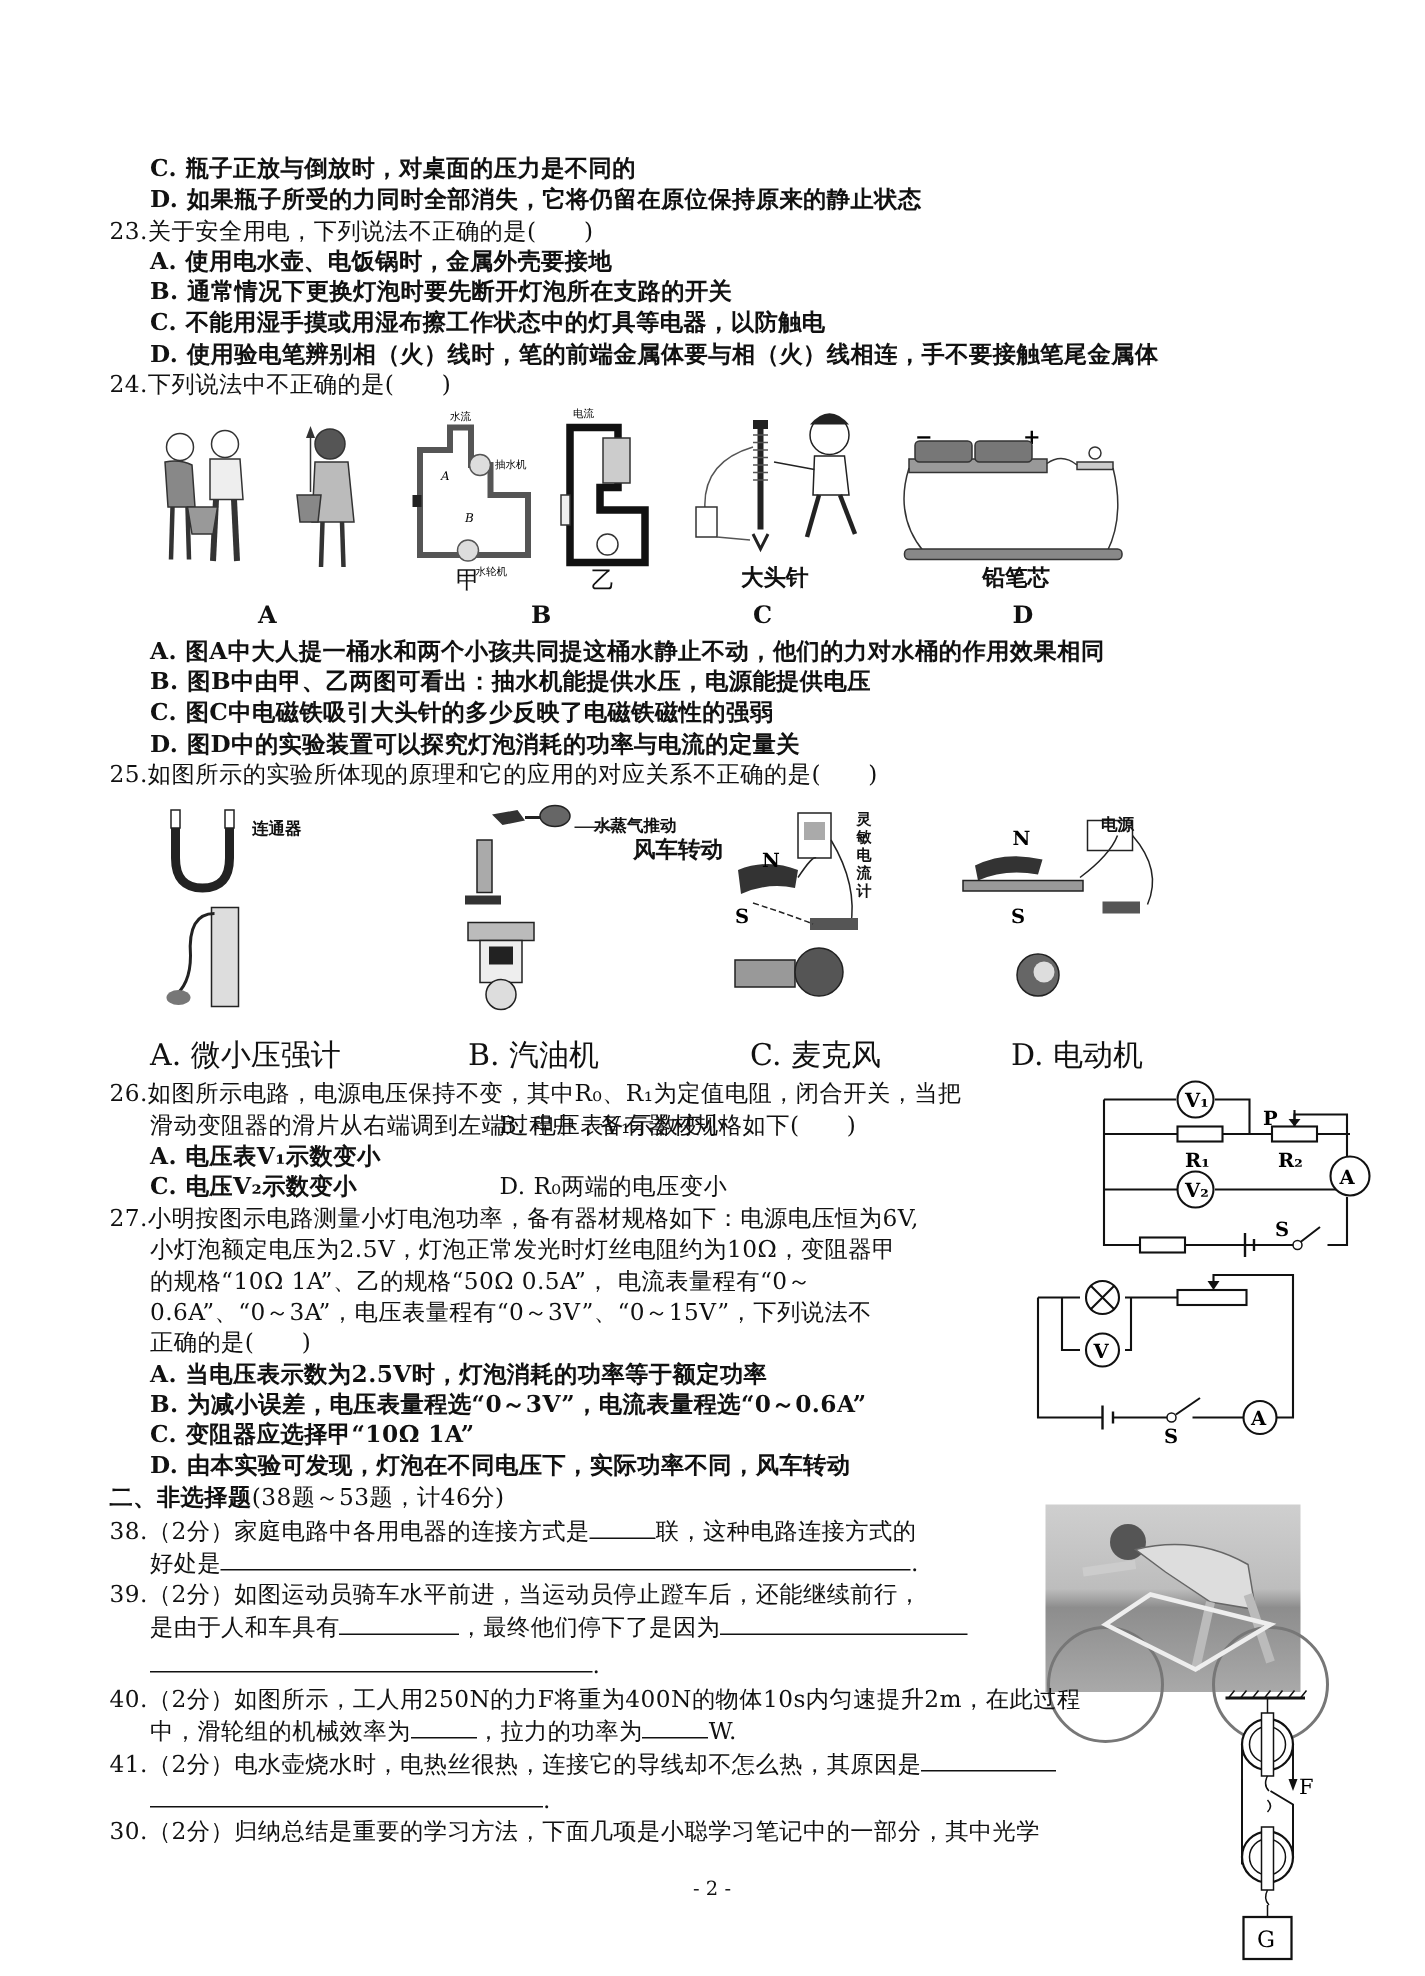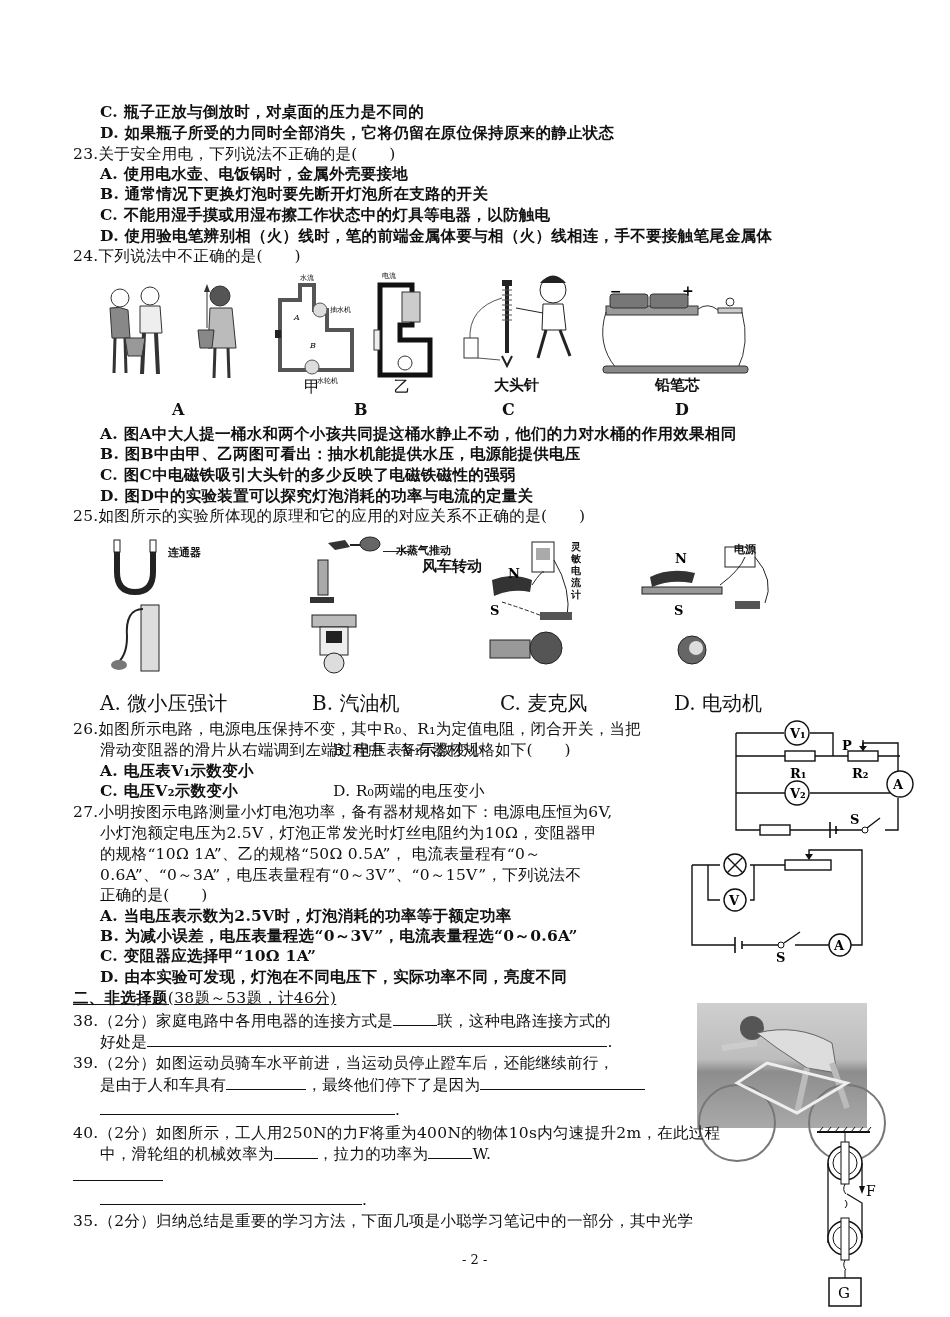--- a/index.html
+++ b/index.html
@@ -244,7 +244,7 @@
 <div class="line opt" style="top:906px"><span>A.</span> <span>当电压表示数为2.5V时，灯泡消耗的功率等于额定功率</span></div>
 <div class="line opt" style="top:926px"><span>B.</span> <span>为减小误差，电压表量程选“0～3V”，电流表量程选“0～0.6A”</span></div>
 <div class="line opt" style="top:946px"><span>C.</span> <span>变阻器应选择甲“10Ω  1A”</span></div>
-<div class="line opt" style="top:967px"><span>D.</span> <span>由本实验可发现，灯泡在不同电压下，实际功率不同，亮度不同</span></div>
+<div class="line opt" style="top:967px"><span>D.</span> <span>由本实验可发现，灯泡在不同电压下，实际功率不同，风车转动</span></div>
 
 <div class="fig" style="left:690px;top:840px;width:190px;height:115px">
   <svg width="190" height="115" font-family="DejaVu Serif, serif">

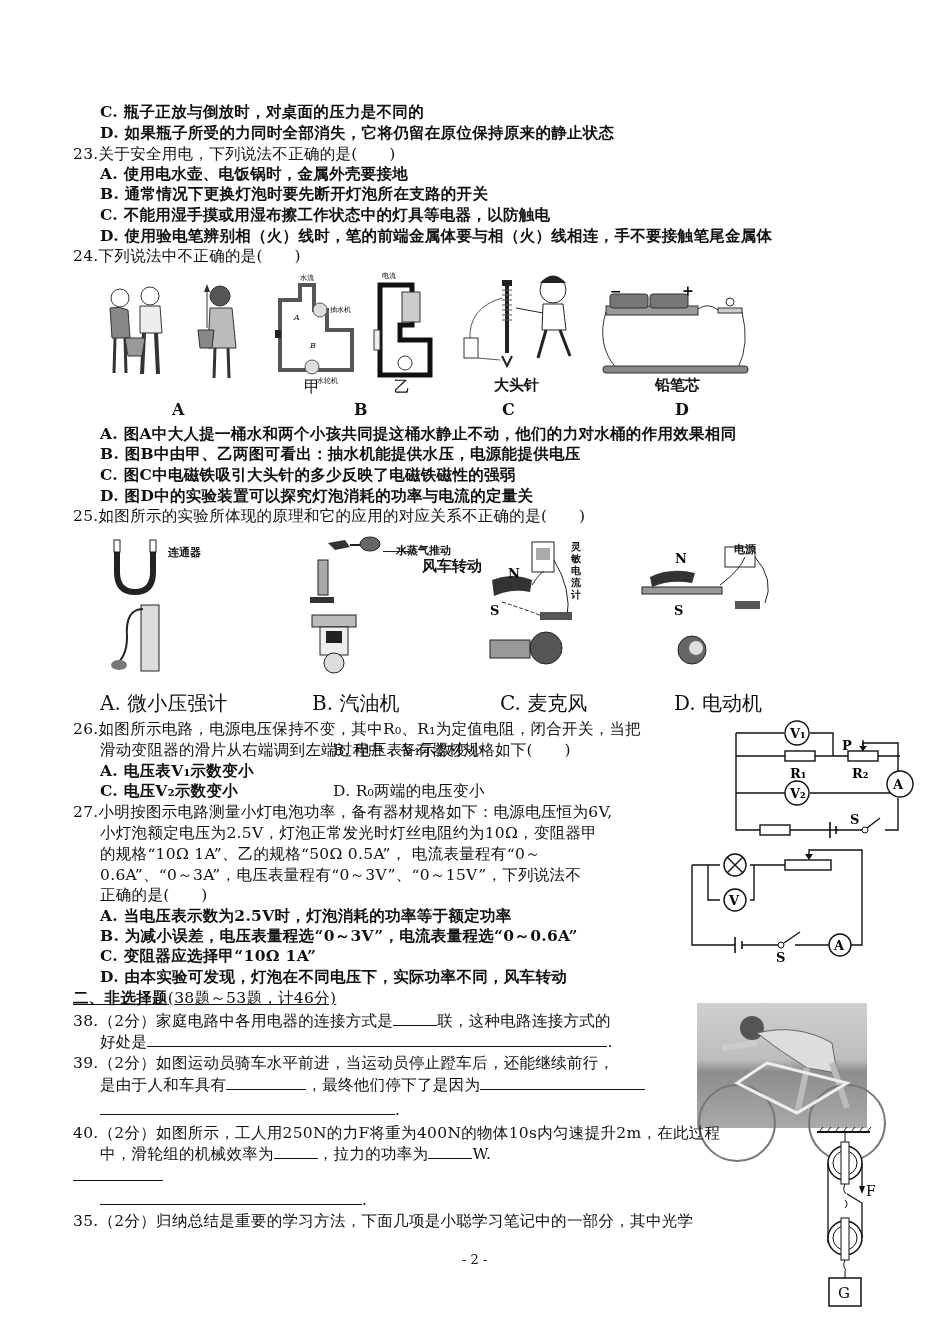--- a/index.html
+++ b/index.html
@@ -9,7 +9,7 @@
   .q { left:73px; }
   .opt { left:100px;font-weight:bold; }
   .cont { left:100px; }
-  .sec { left:73px;text-decoration:underline; }
+  .sec { left:73px; }
   .sec b { font-weight:bold; }
   .fig { position:absolute; }
   .flabel { position:absolute; font-family:"DejaVu Sans","Liberation Sans",sans-serif; font-size:15px; font-weight:bold; }

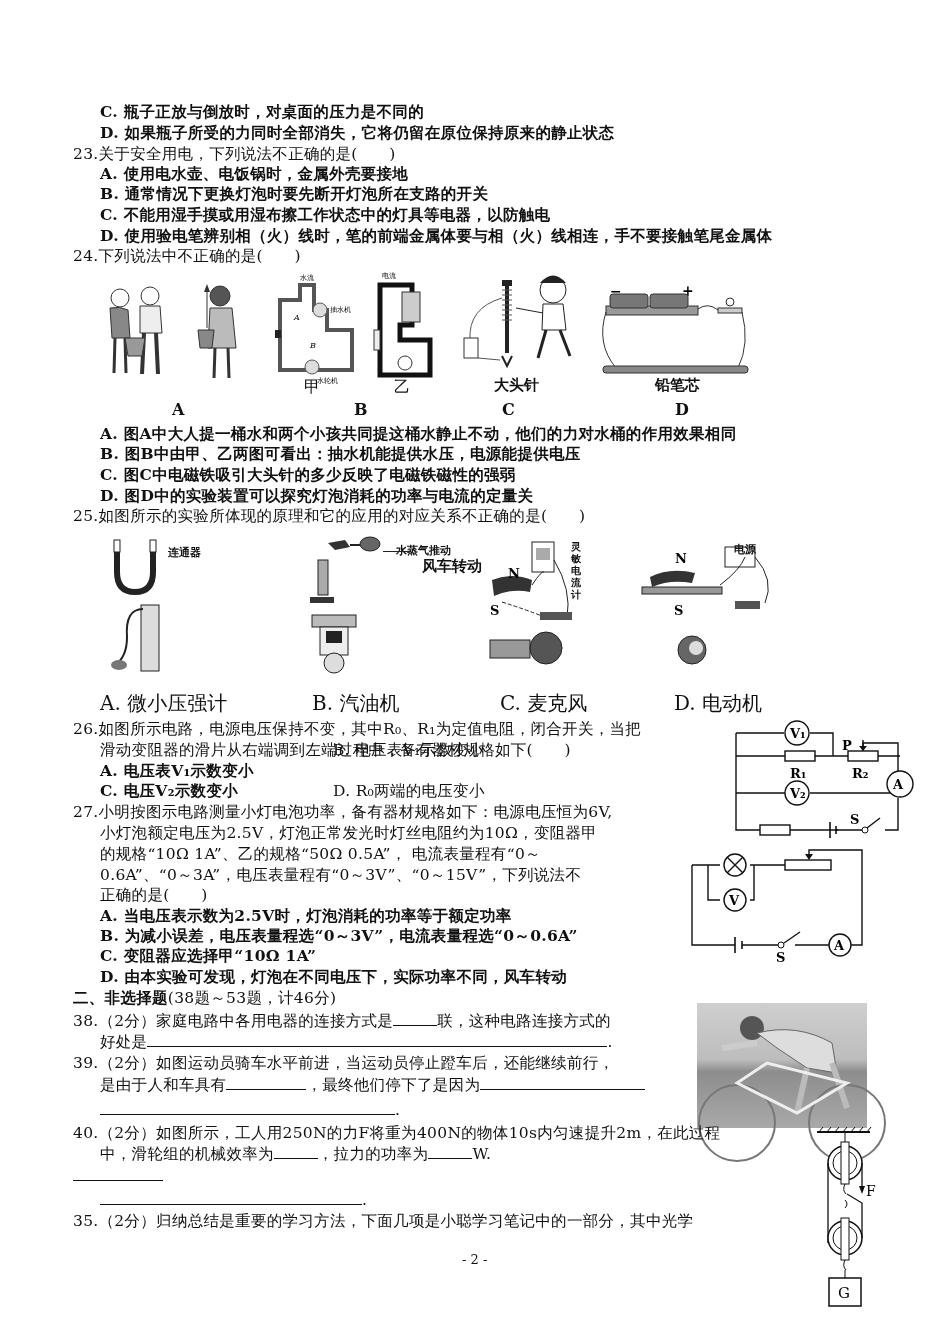--- a/index.html
+++ b/index.html
@@ -307,7 +307,7 @@
 </div>
 
 <div class="line q" style="top:1166px">
-  <span class="blank" style="width:90px"></span>
+  <span>41.（2分）电水壶烧水时，电热丝很热，连接它的导线却不怎么热，其原因是</span><span class="blank" style="width:90px"></span>
 </div>
 <div class="line cont" style="top:1190px">
   <span class="blank" style="width:262px"></span><span>.</span>

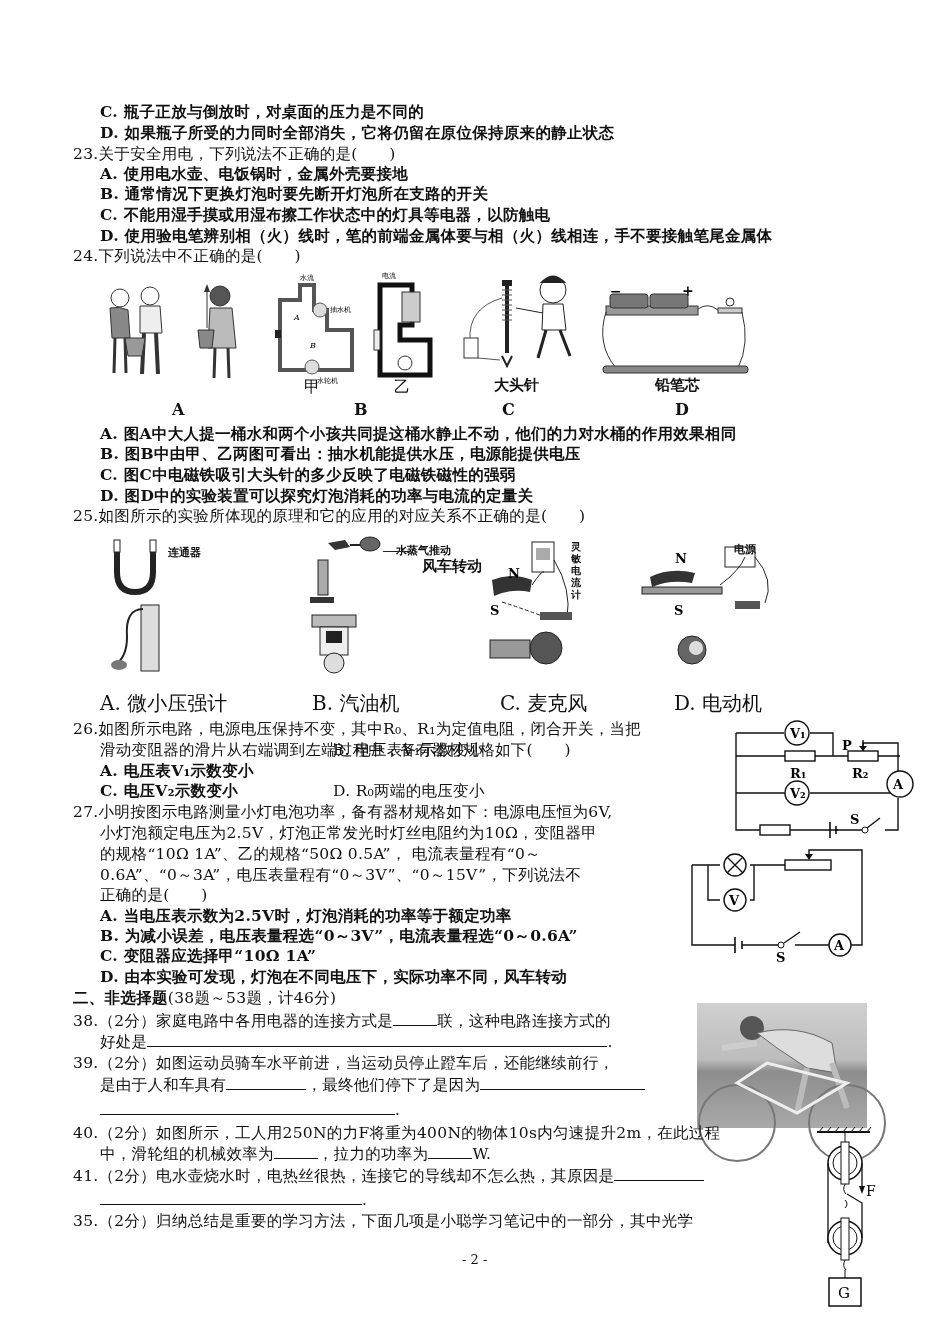--- a/index.html
+++ b/index.html
@@ -313,7 +313,7 @@
   <span class="blank" style="width:262px"></span><span>.</span>
 </div>
 
-<div class="line q" style="top:1211px">35.（2分）归纳总结是重要的学习方法，下面几项是小聪学习笔记中的一部分，其中光学</div>
+<div class="line q" style="top:1211px">30.（2分）归纳总结是重要的学习方法，下面几项是小聪学习笔记中的一部分，其中光学</div>
 
 <div class="fig" style="left:815px;top:1128px;width:65px;height:180px">
   <svg width="65" height="180" font-family="DejaVu Serif, serif">

